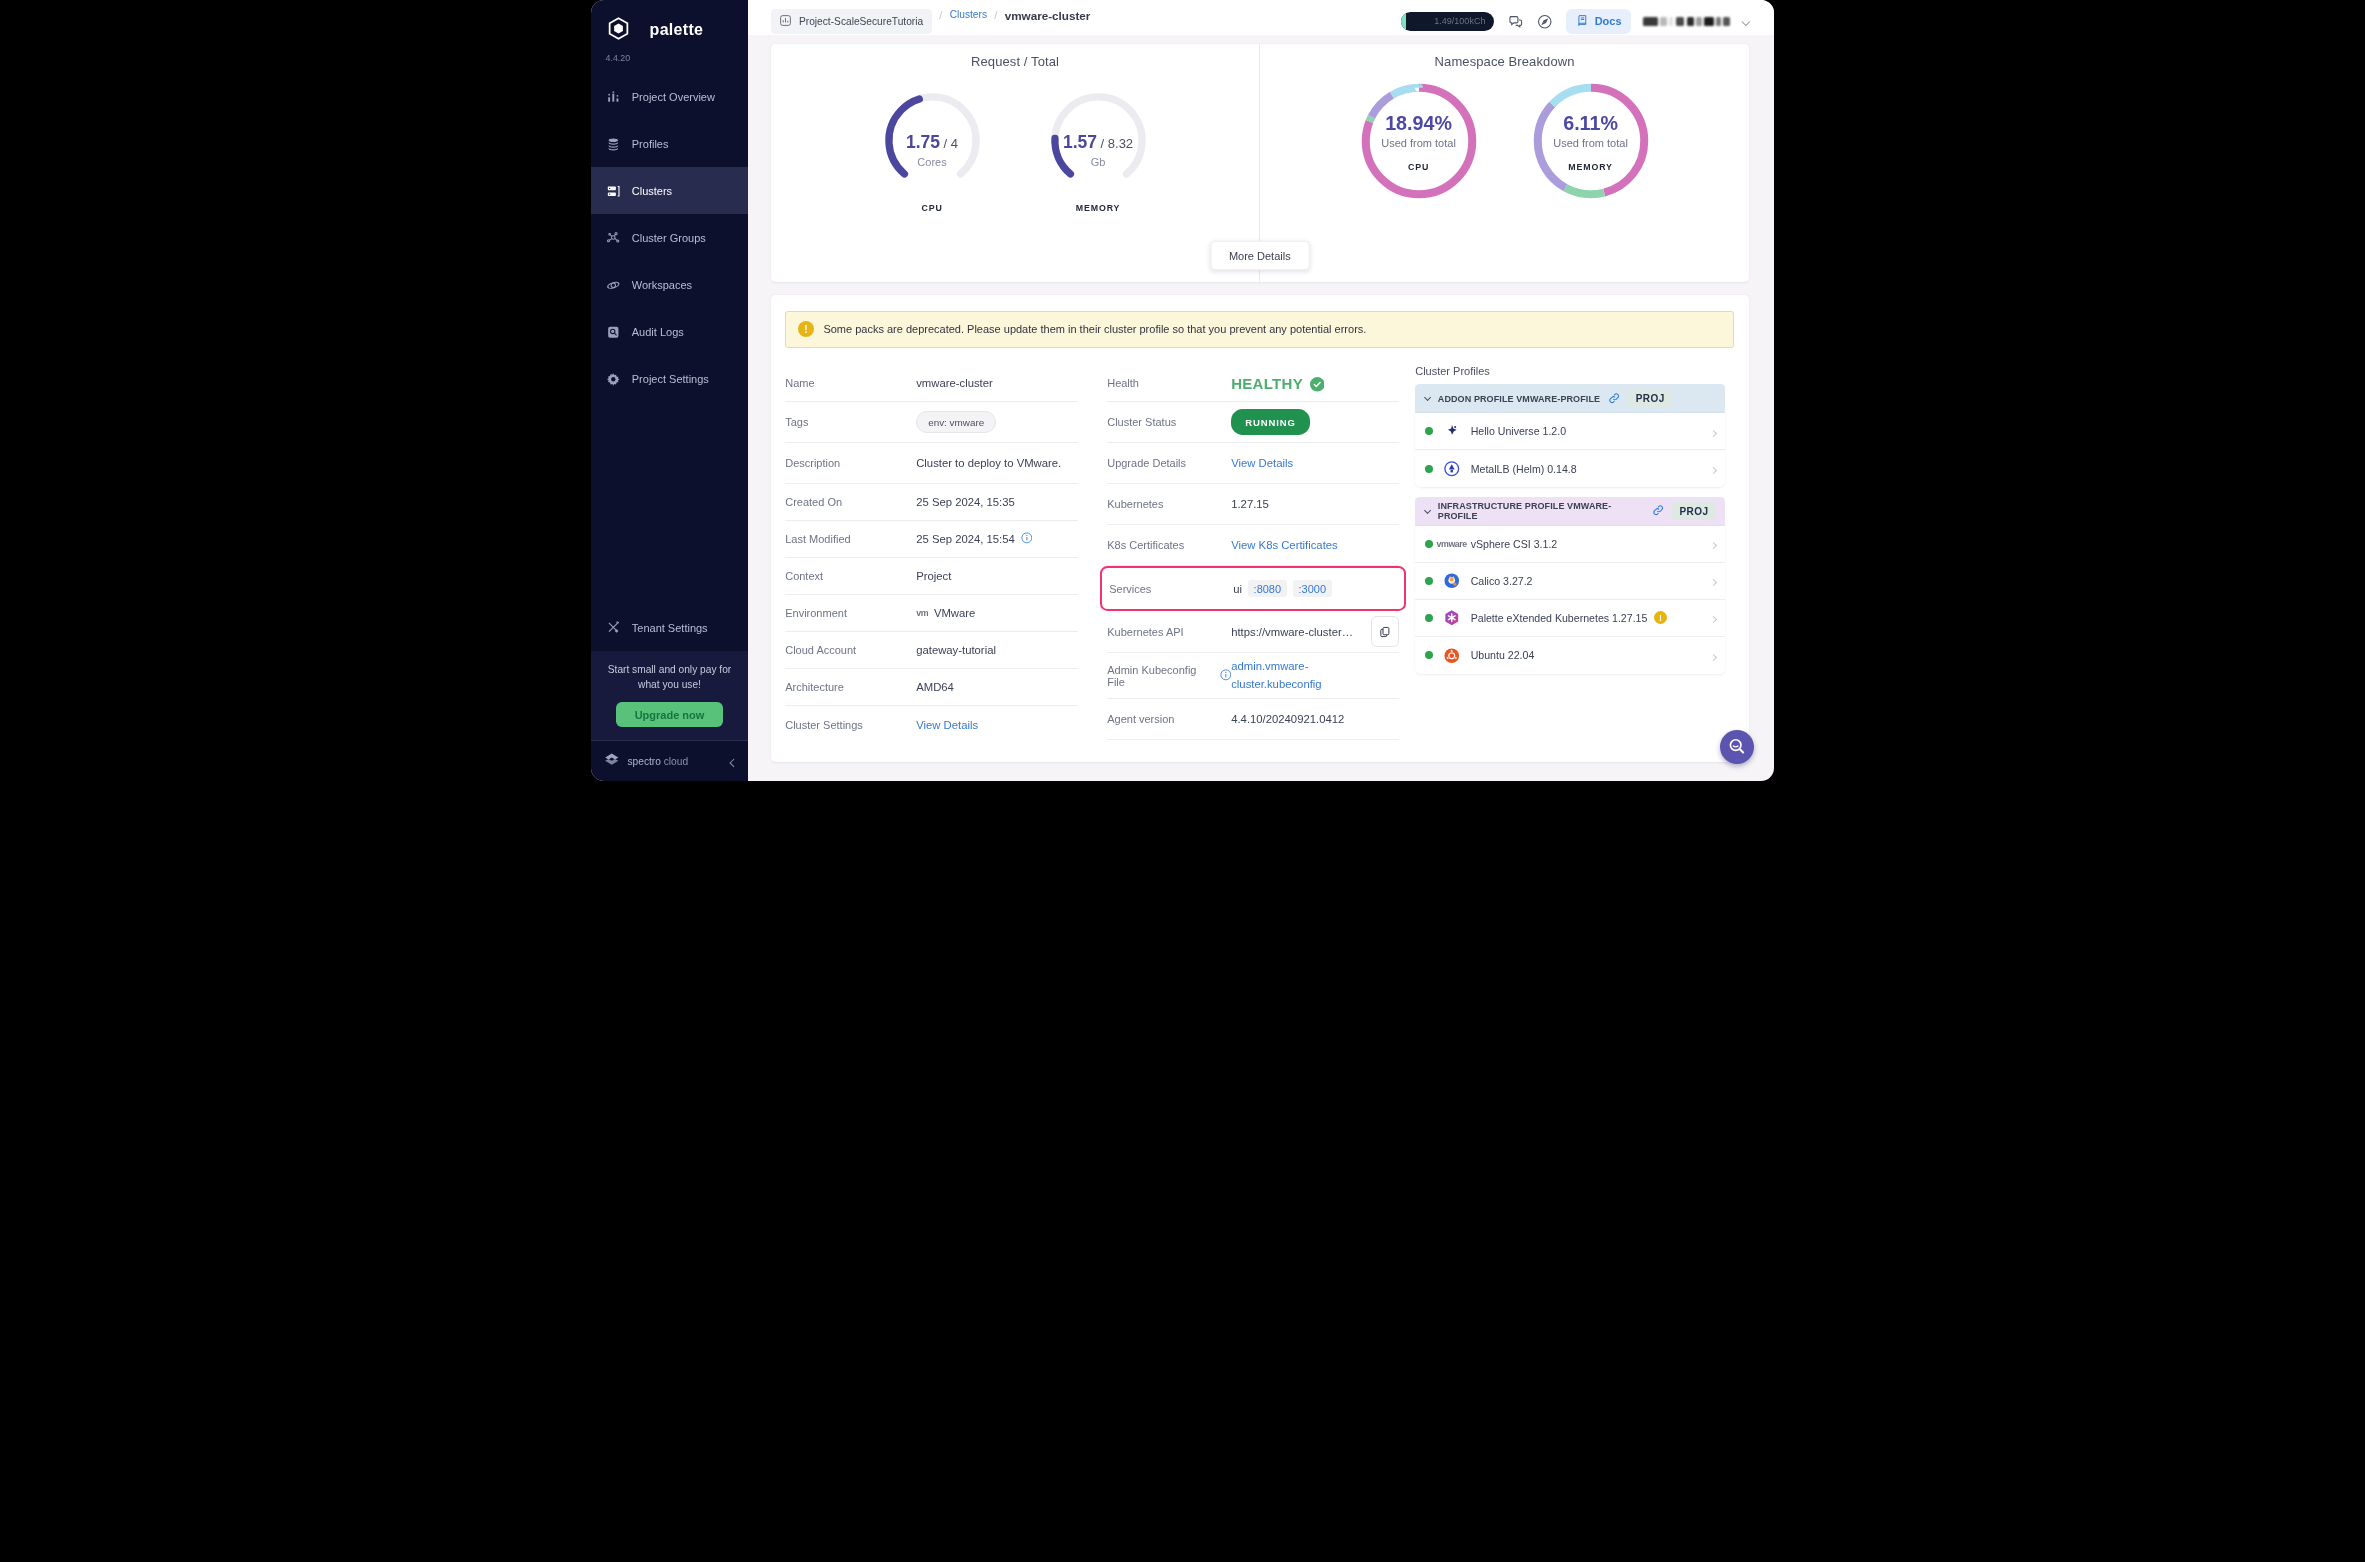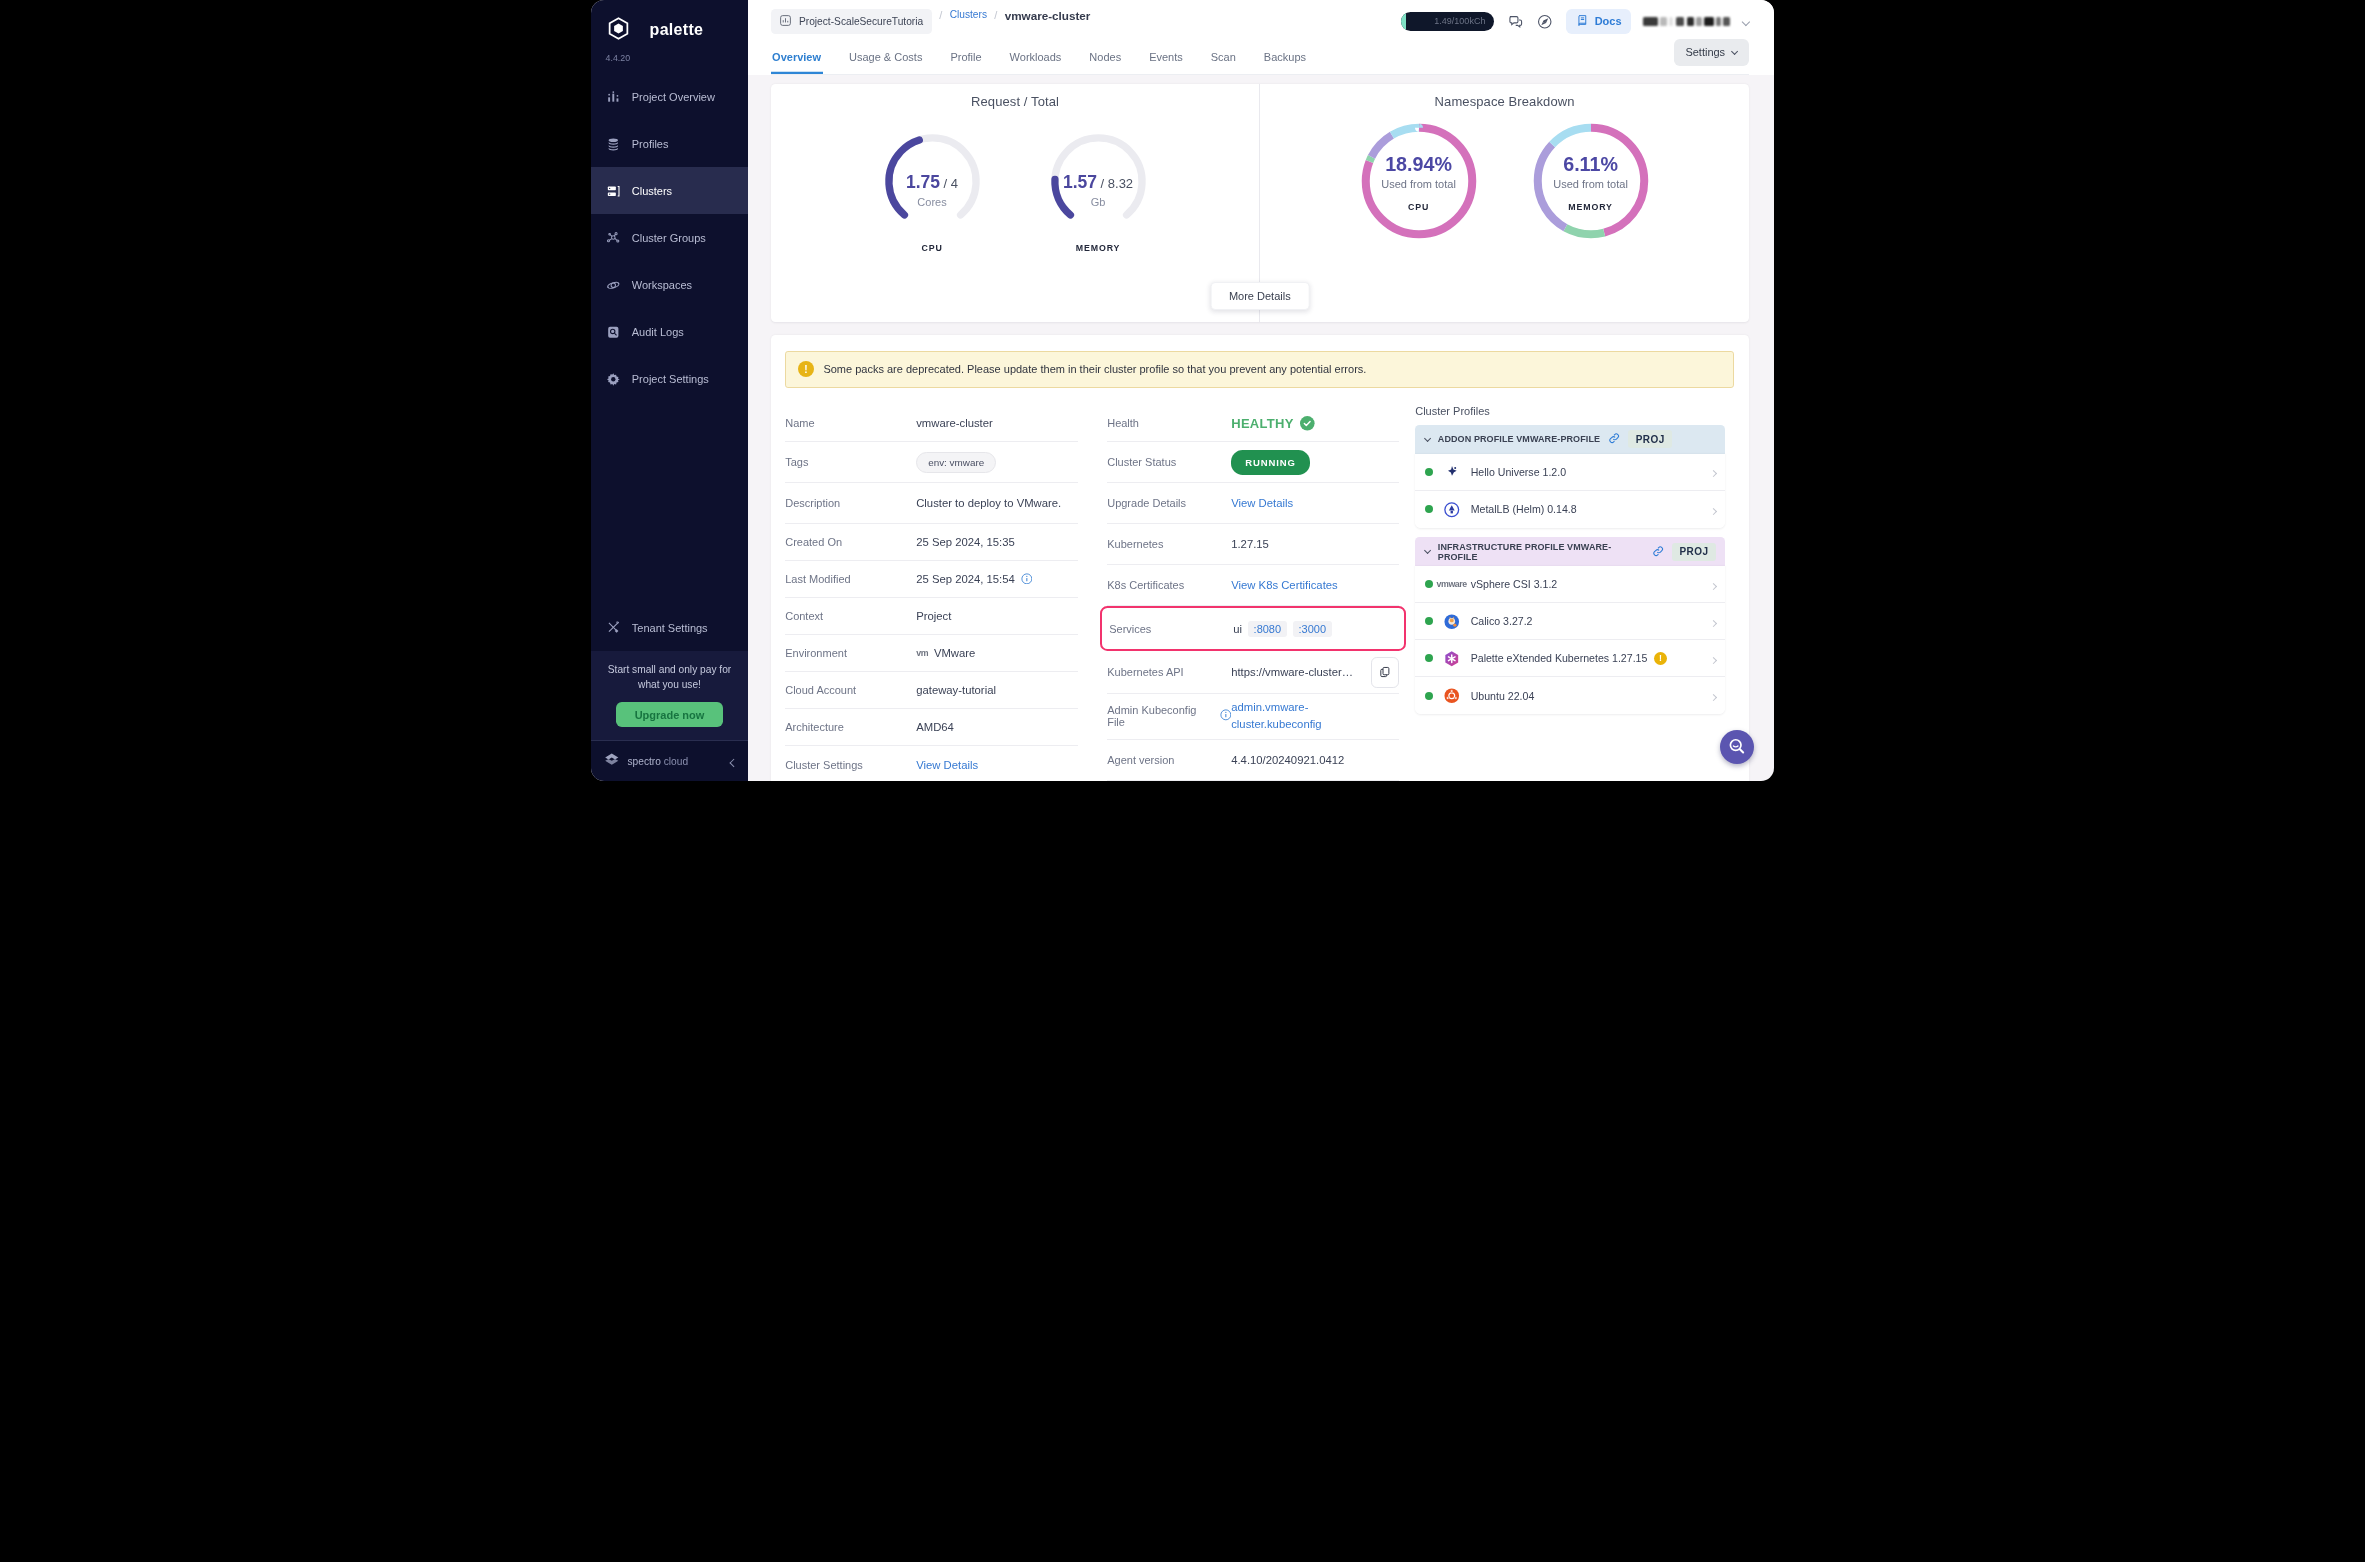--- a/index.html
+++ b/index.html
@@ -293,20 +293,6 @@
           <span class="user-chev"><span class="chev down"></span></span>
         </div>
       </div>
-      <div class="row2">
-        <div class="tab active">Overview</div>
-        <div class="tab">Usage &amp; Costs</div>
-        <div class="tab">Profile</div>
-        <div class="tab">Workloads</div>
-        <div class="tab">Nodes</div>
-        <div class="tab">Events</div>
-        <div class="tab">Scan</div>
-        <div class="tab">Backups</div>
-        <button class="settings-btn">
-          <span>Settings</span>
-          <span class="chev down"></span>
-        </button>
-      </div>
     </header>
 
     <div class="content">

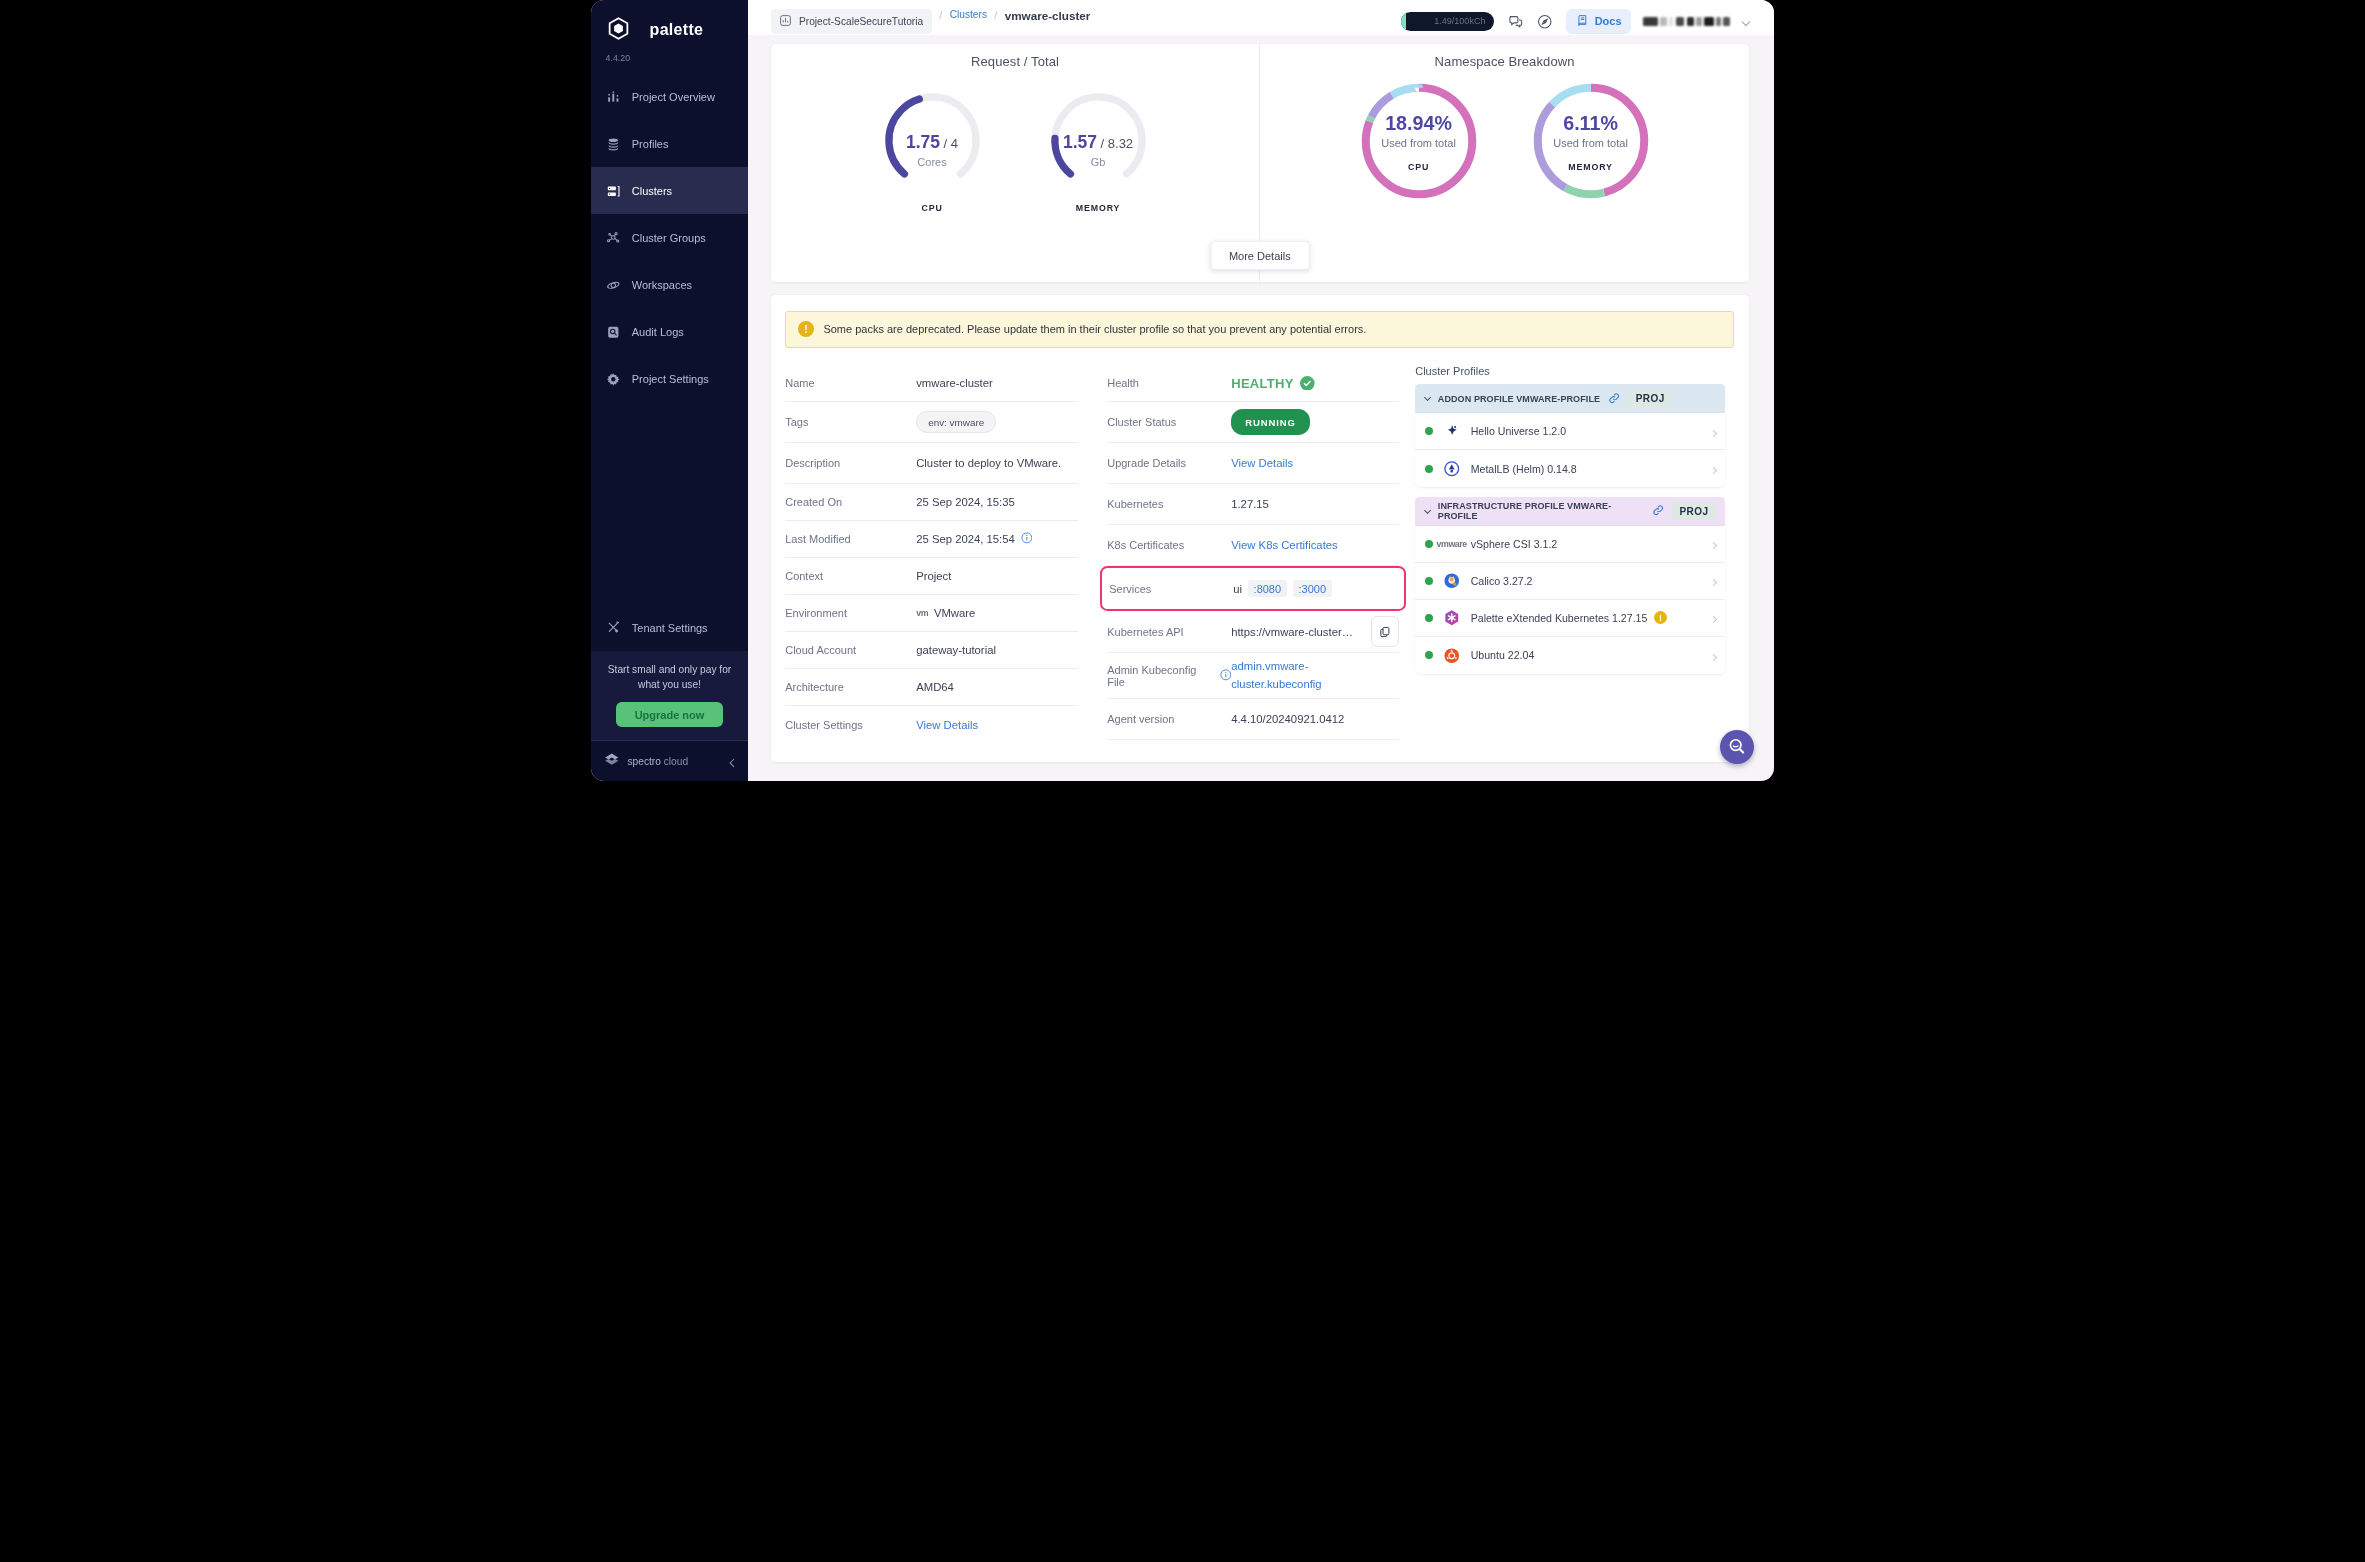--- a/index.html
+++ b/index.html
@@ -89,7 +89,7 @@
 .tagpill{background:#f4f4f6;border:0.7px solid #e6e6ea;border-radius:11px;padding:4.4px 11px;font-size:9.9px;color:#4a4f63}
 .vm-logo{font-size:8.8px;font-weight:bold;color:#6f7480;letter-spacing:-0.4px}
 .lnk{color:#3679d2;cursor:pointer}
-.healthy{color:#4caf6e;font-weight:bold;font-size:13px;letter-spacing:0.3px;display:flex;align-items:flex-start;gap:6.6px}
+.healthy{color:#4caf6e;font-weight:bold;font-size:15px;letter-spacing:0.3px;display:flex;align-items:flex-end;gap:6.6px}
 .runpill{background:#219150;color:#fff;font-size:9.5px;font-weight:bold;letter-spacing:0.9px;border-radius:11.7px;padding:7.3px 14px}
 .svc-hl{border:2.9px solid #f2336d;border-radius:7.3px;margin:0 -7.3px;padding:0 7.3px}
 .svc-hl .drow{border-bottom:none}

